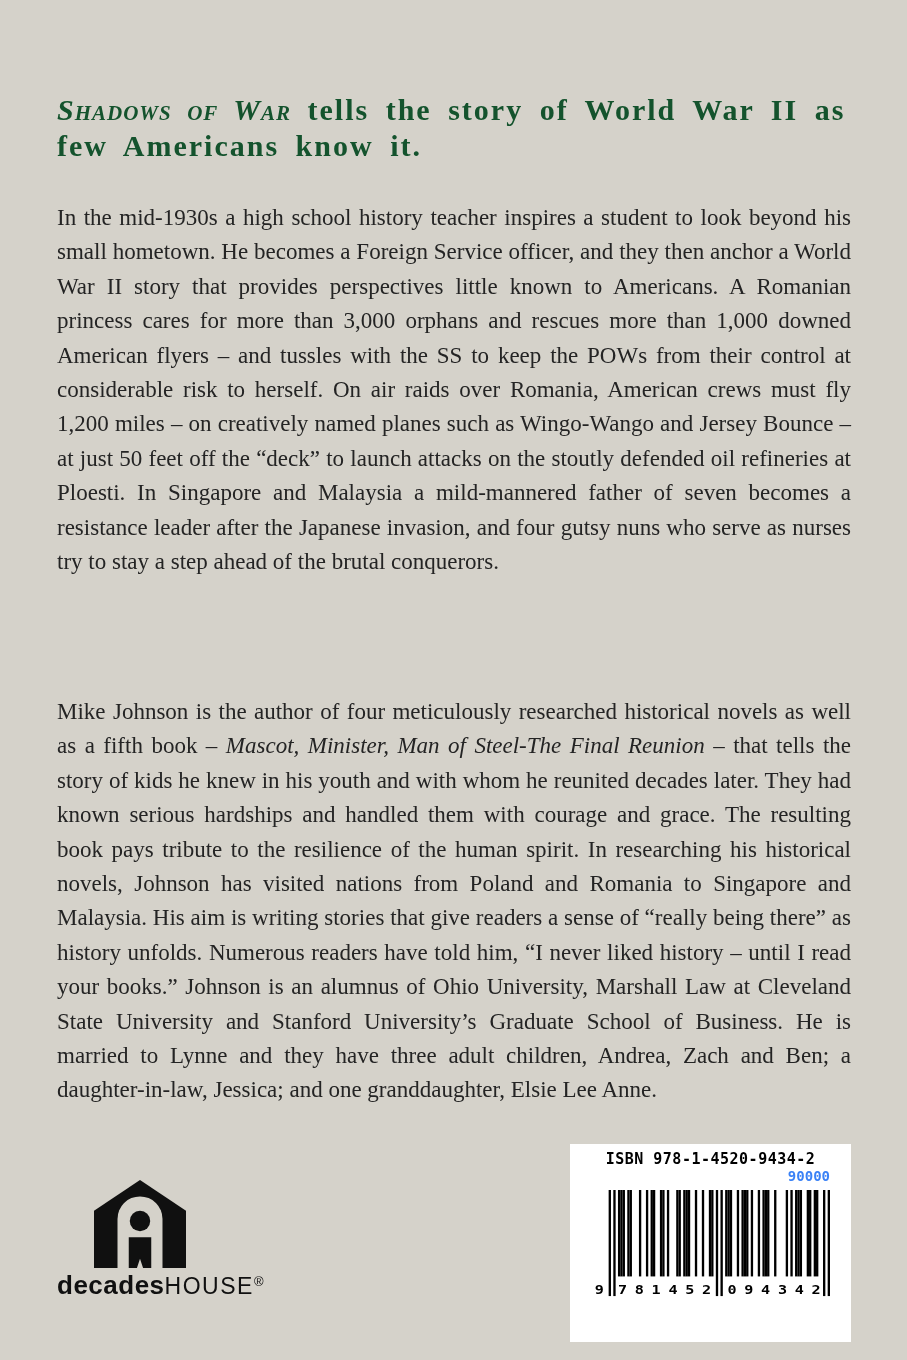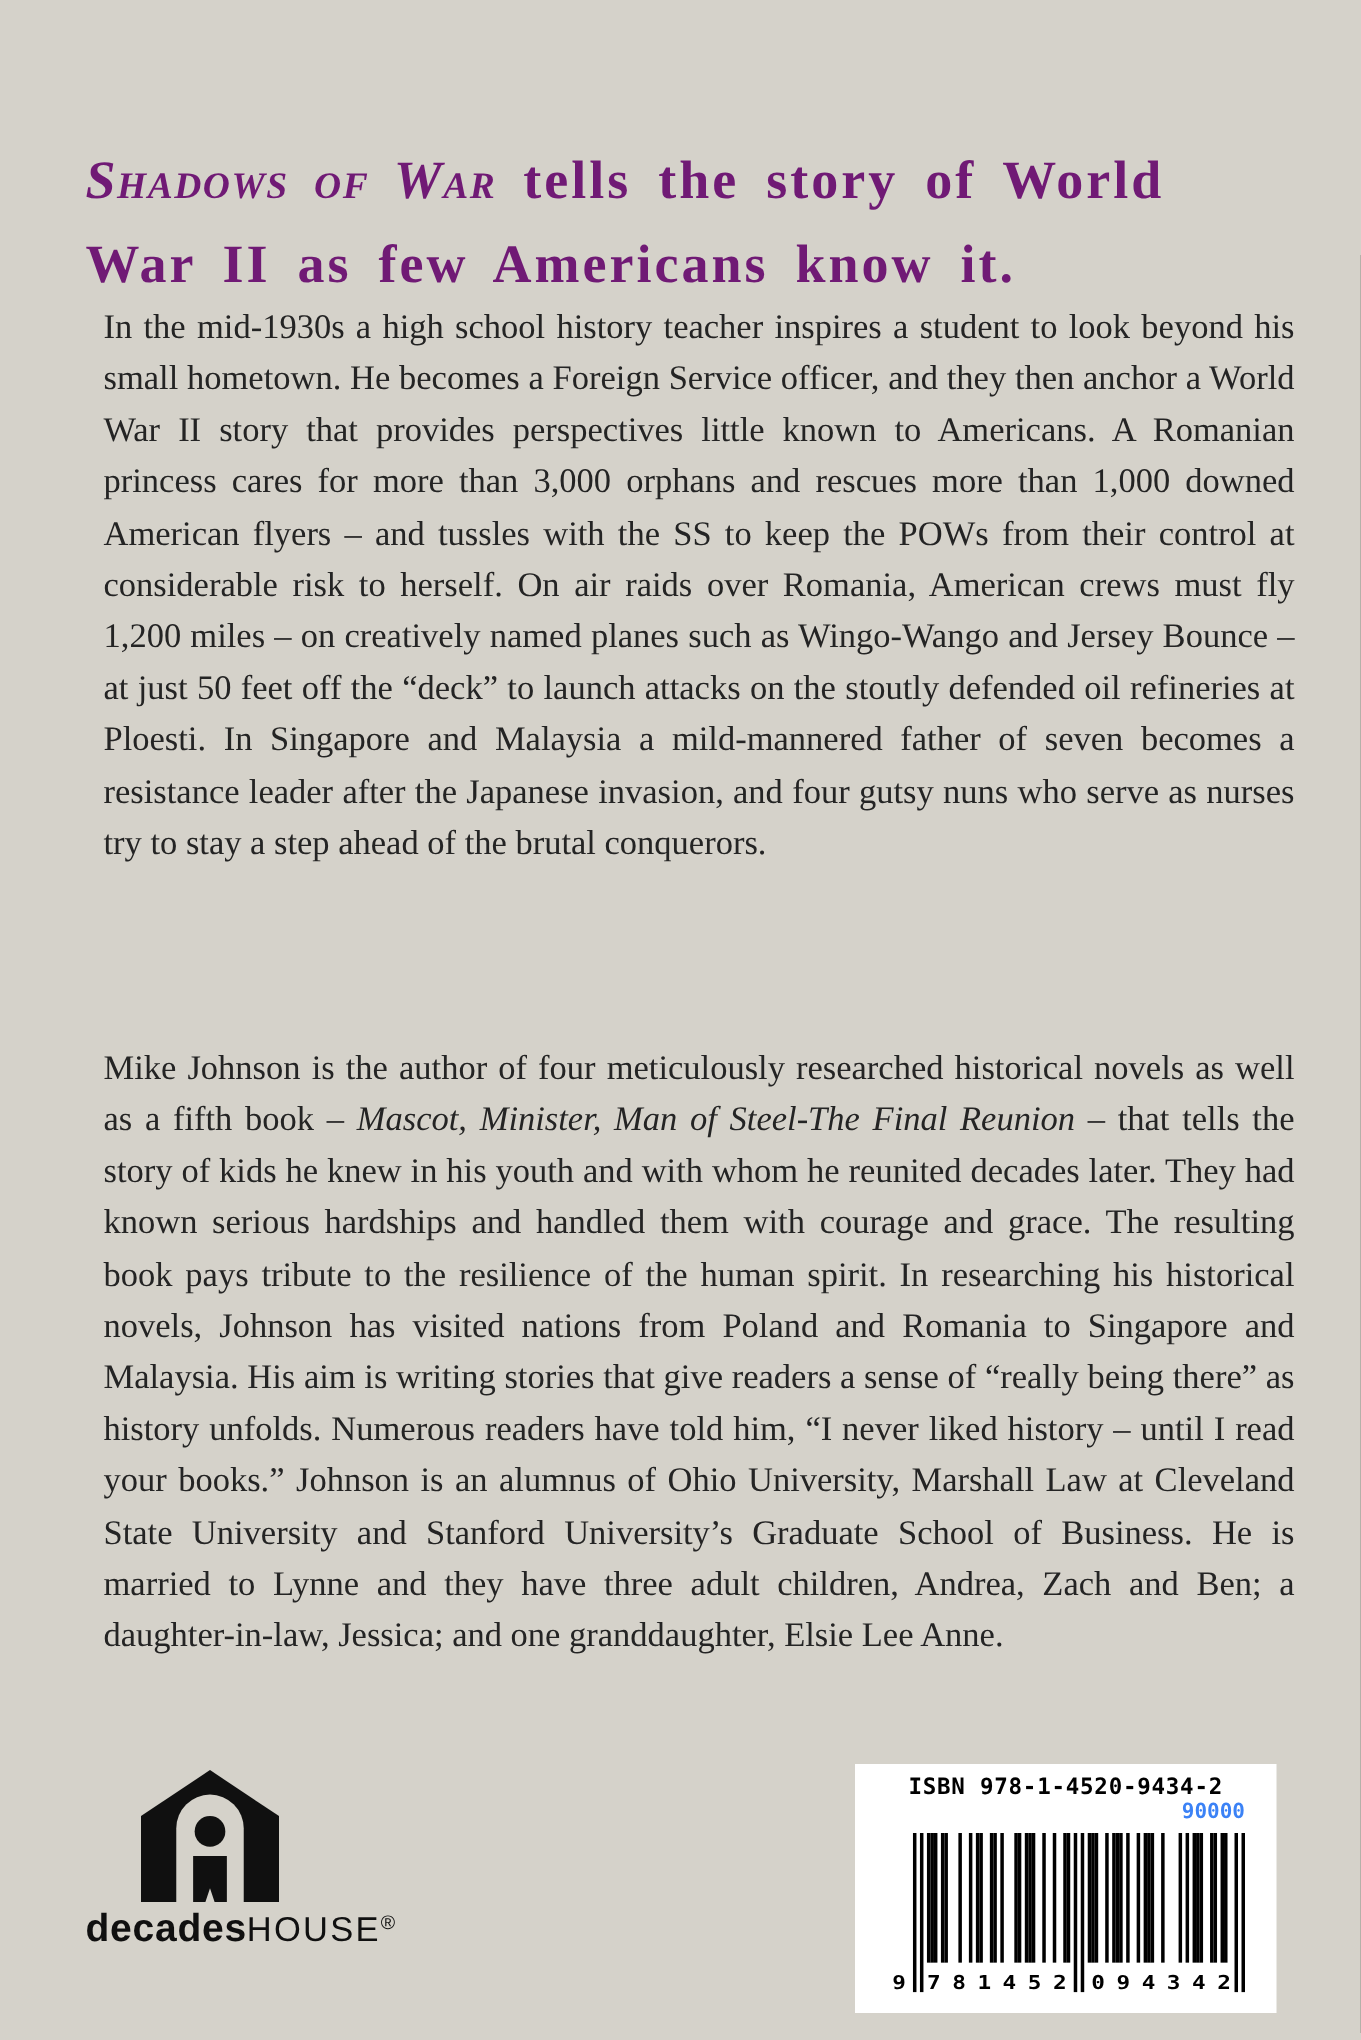--- a/index.html
+++ b/index.html
@@ -15,10 +15,10 @@
   }
   .headline {
     position:absolute; left:57px; top:92px; width:796px;
-    font-size:36px; font-weight:700;
-    line-height:56px;
+    font-size:30px; font-weight:700;
+    line-height:36px;
     letter-spacing:2px; word-spacing:7px;
-    color:#701a75;
+    color:#14532d;
   }
   .headline .sc {
     font-style:italic;

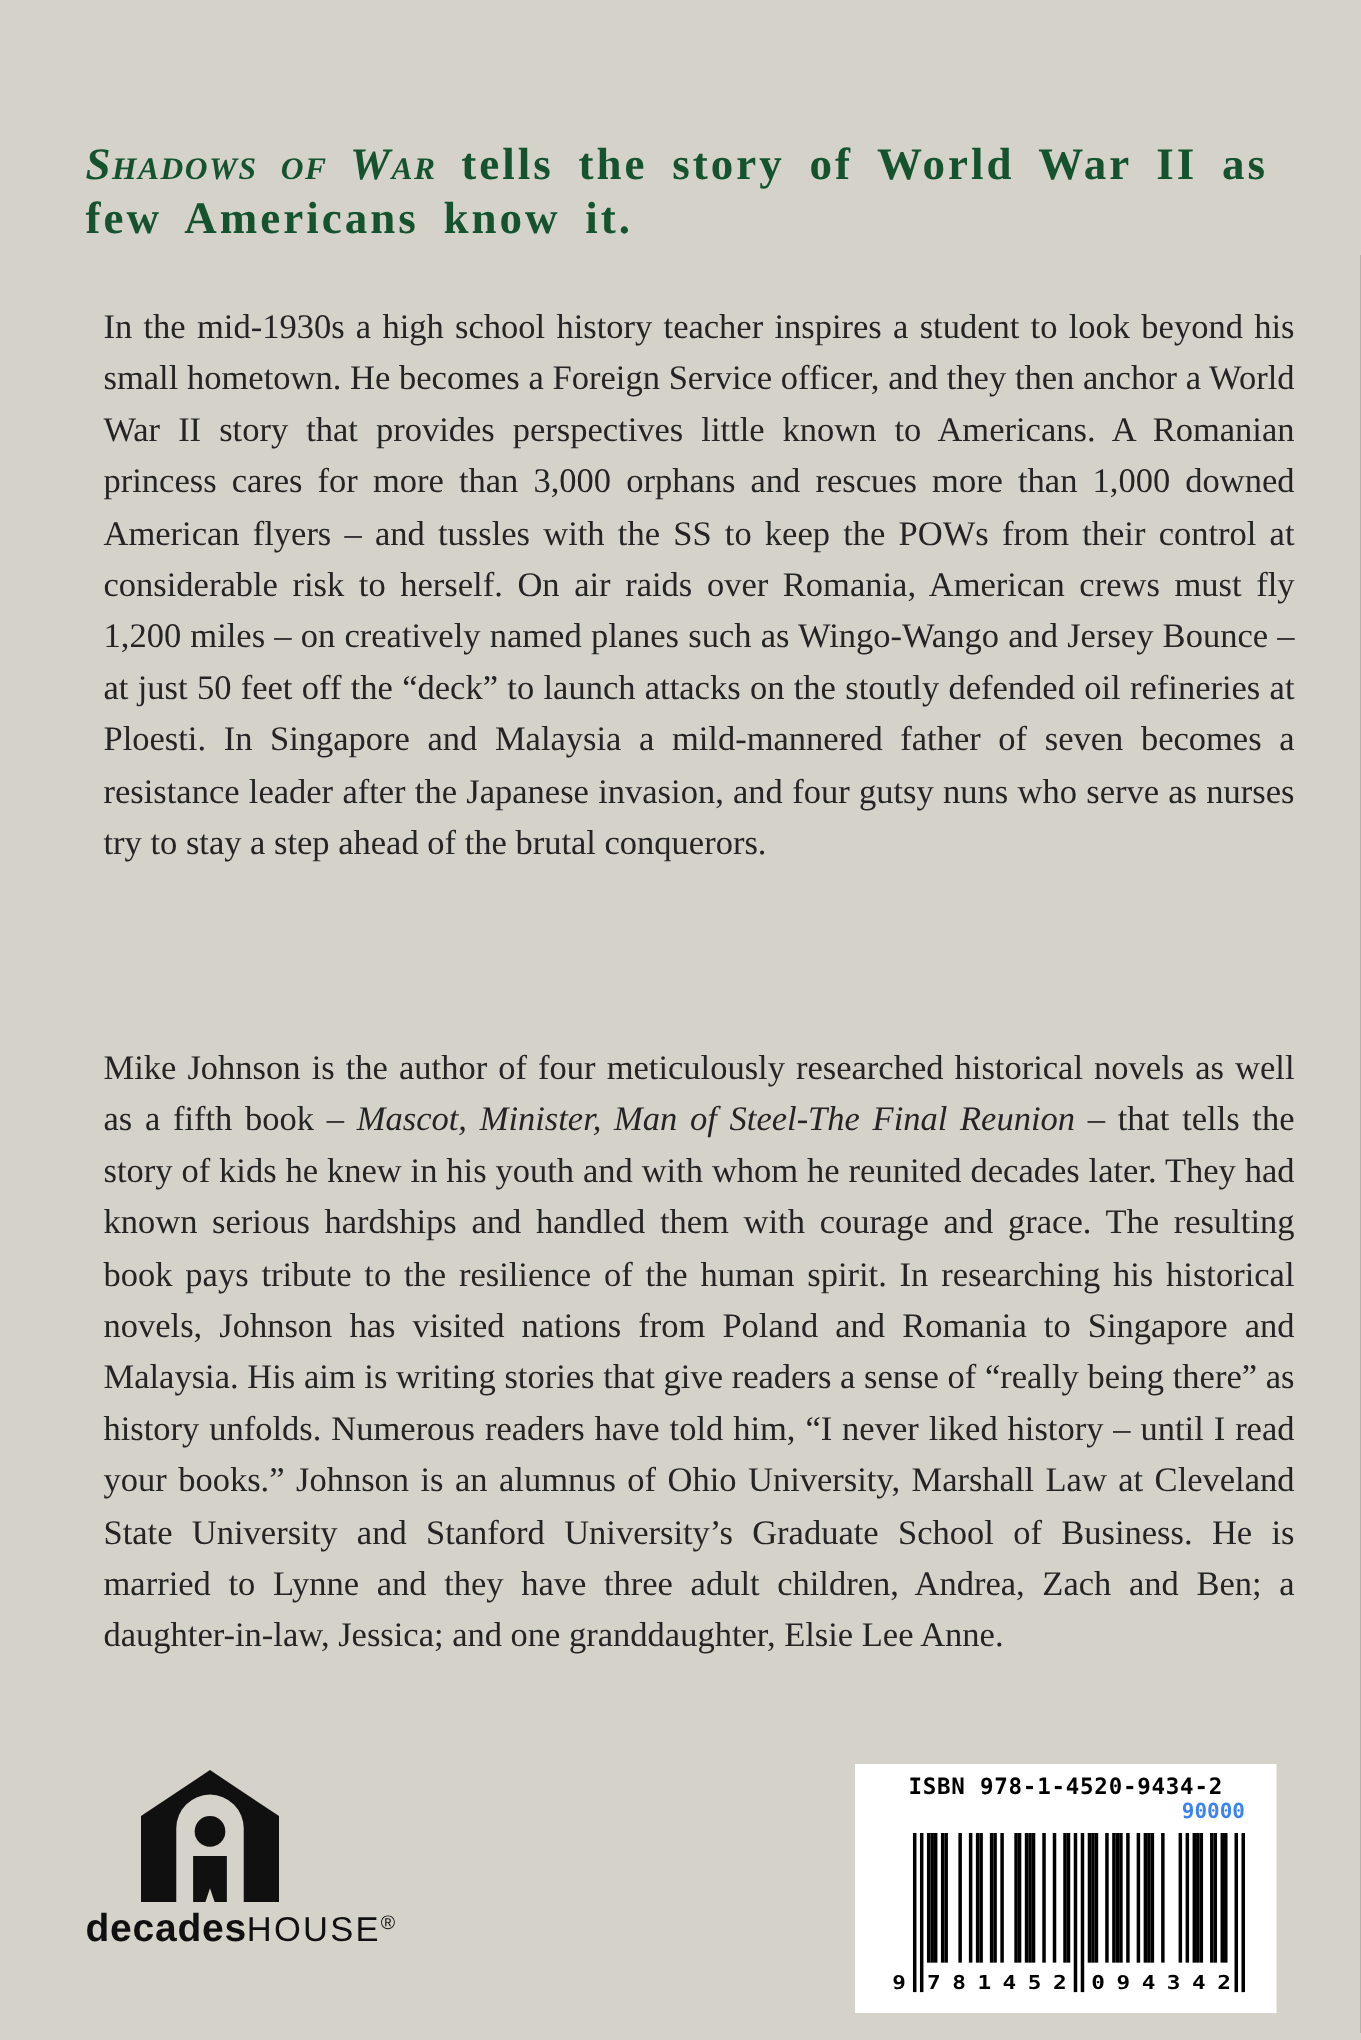--- a/index.html
+++ b/index.html
@@ -30,7 +30,6 @@
     font-size:23px; line-height:34.4px;
     text-align:justify;
     color:#242424;
-    margin-left:12px;
   }
   .synopsis { top:201px; }
   .bio { top:695px; }

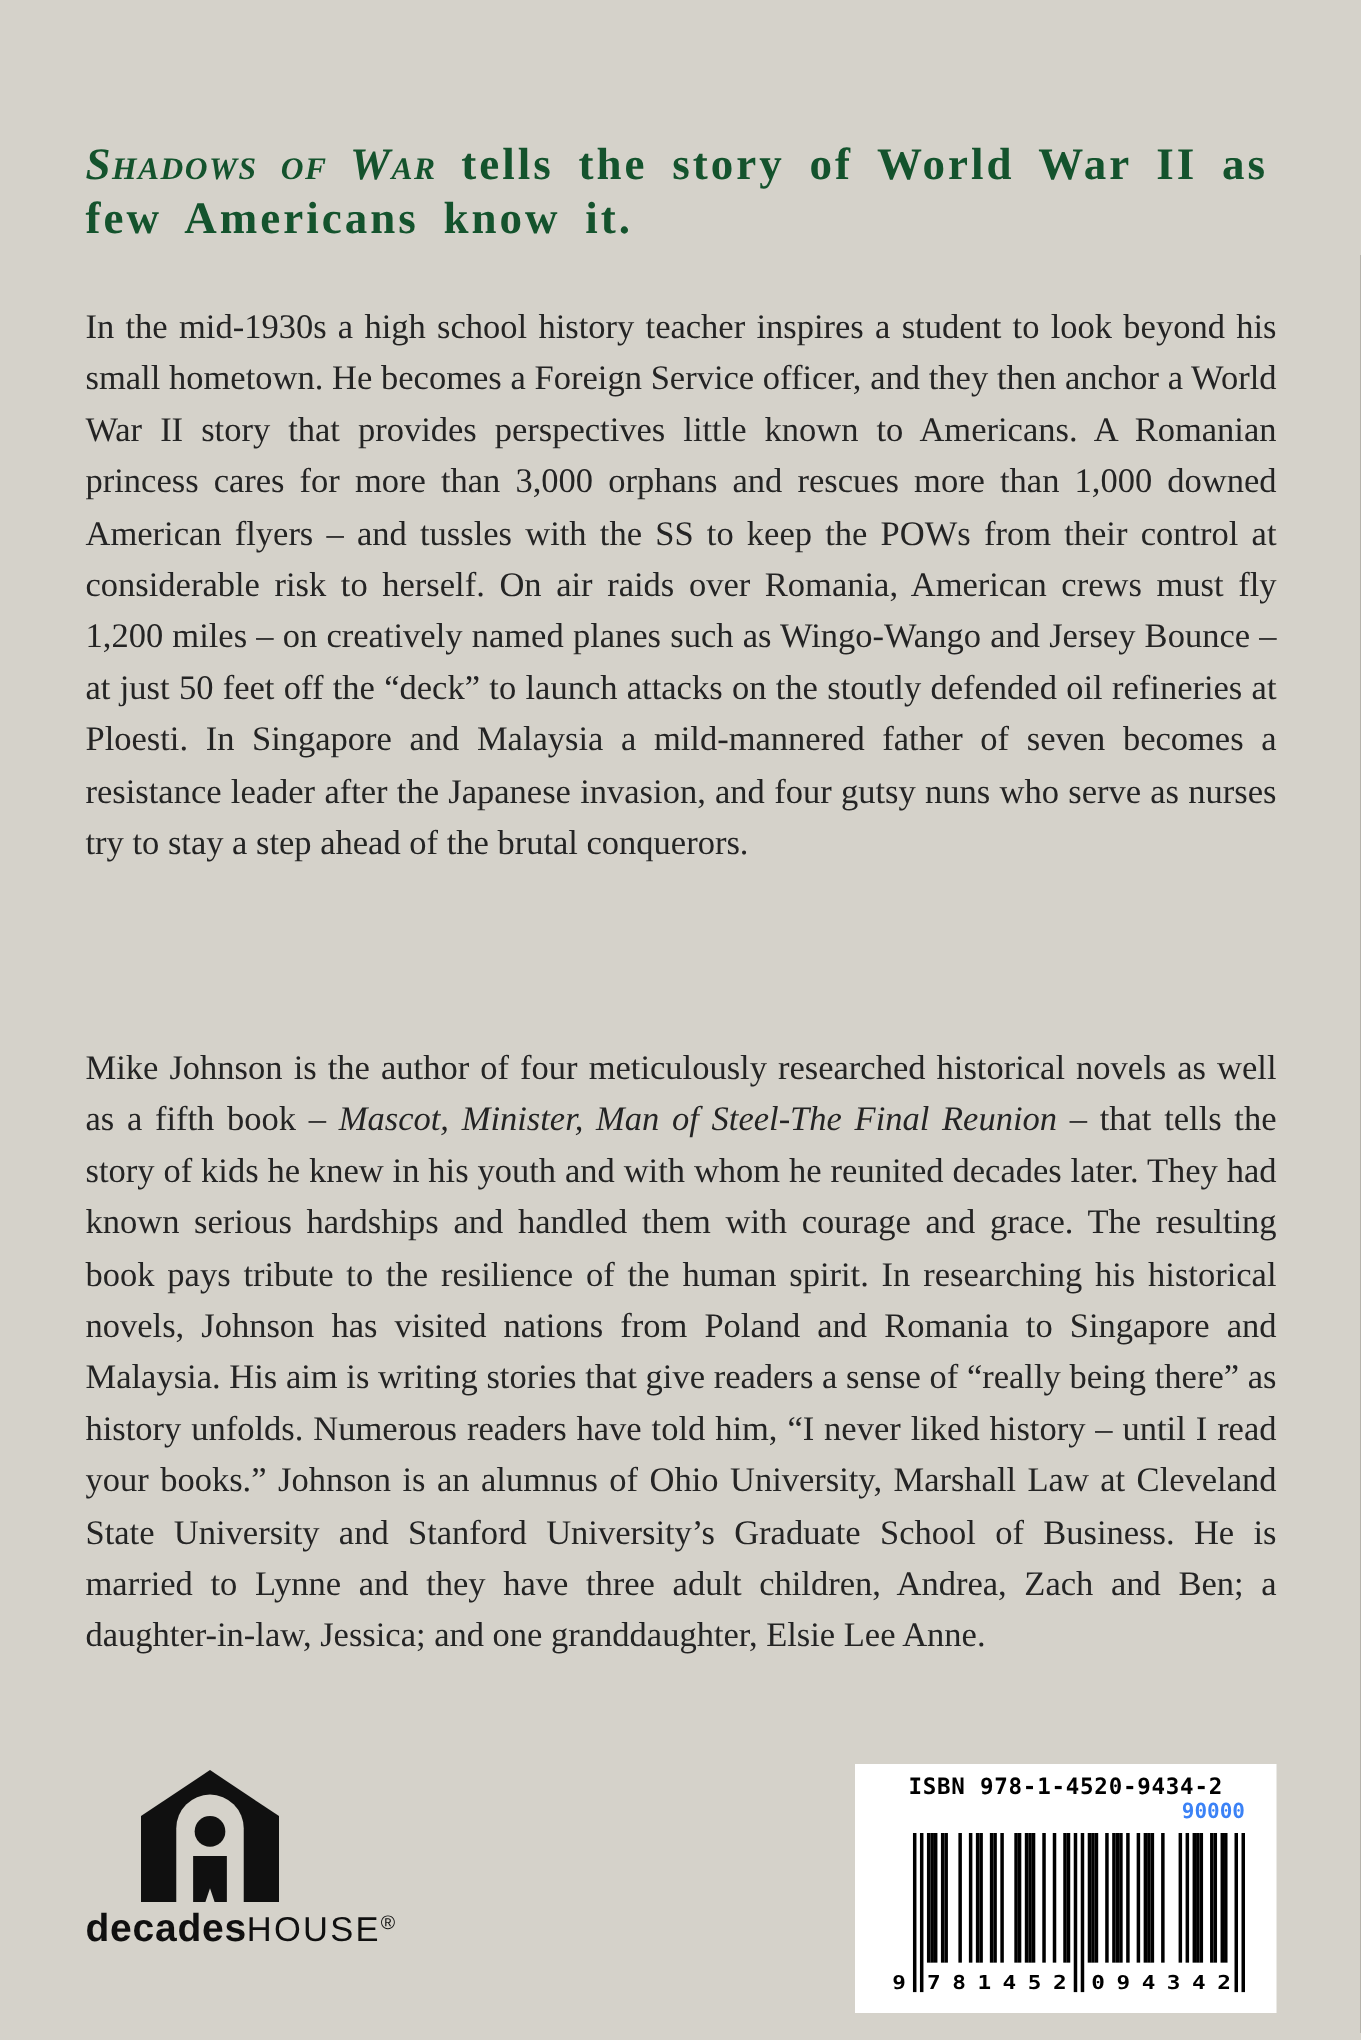--- a/index.html
+++ b/index.html
@@ -49,9 +49,8 @@
   .publisher .reg { font-size:13px; vertical-align:8px; }
   .barcode-box {
     position:absolute; left:570px; top:1144px;
-    width:281px; height:166px;
+    width:281px; height:198px;
     background:#ffffff;
-    margin-top:32px;
   }
   .isbn-line {
     margin-top:6px;

